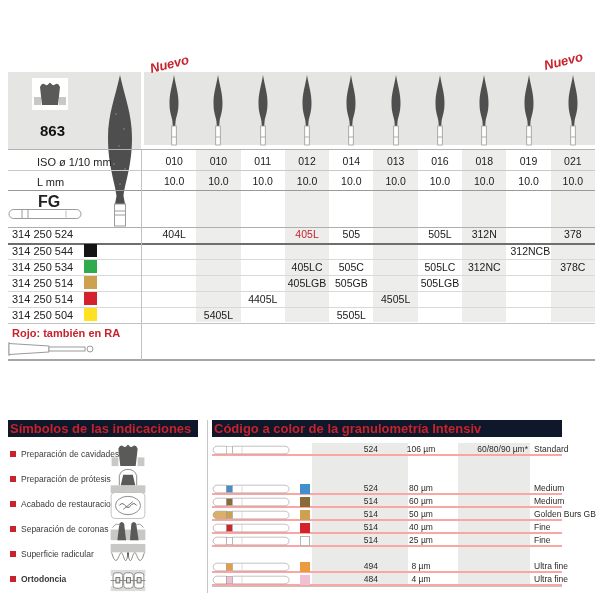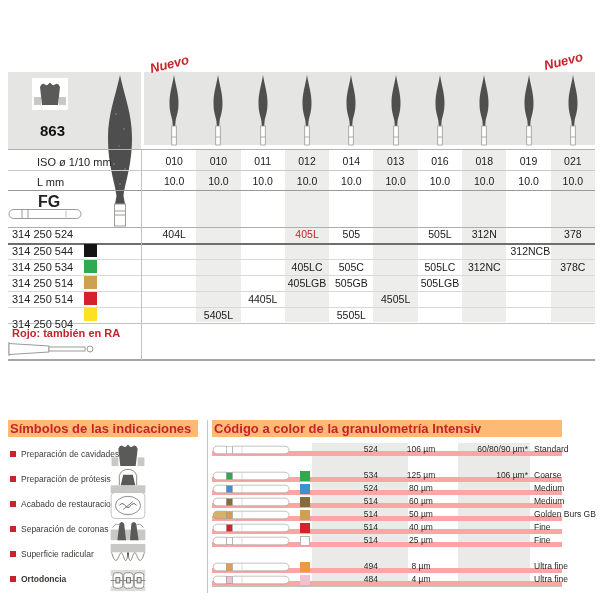--- a/index.html
+++ b/index.html
@@ -285,7 +285,7 @@
       <span></span>
       <span></span>
     </div>
-    <div class="abs row-label" style="top: 309px; margin-top: 9px;">314 250 504</div>
+    <div class="abs row-label" style="top: 309px;">314 250 504</div>
     <div class="code-square" style="top: 308px; background: rgb(255, 225, 35);"></div>
     <div class="abs cells" style="top: 309px;">
       <span></span>

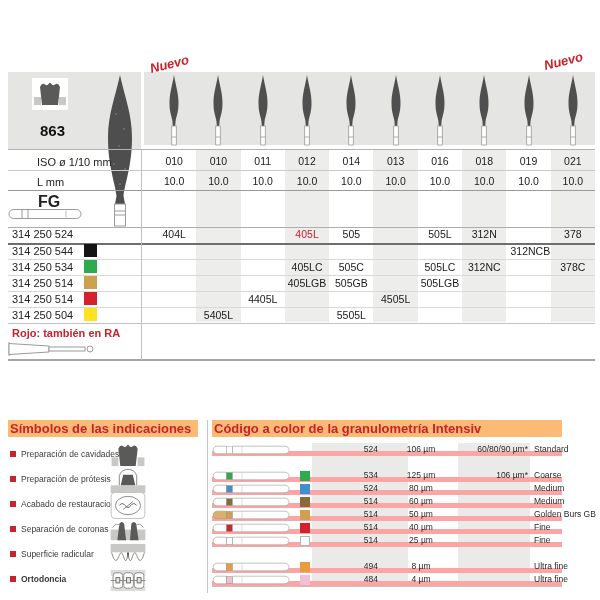--- a/index.html
+++ b/index.html
@@ -33,7 +33,7 @@
   .note { left:12px; top:327px; font-size:11px; font-weight:bold; color:#c8222c; }
 
   
-  .title-bar { top:420px; height:17px; background:#fdba74; }
+  .title-bar { top:420px; height:17px; background:#0f172a; }
   .title-bar span { font-size:13px; font-weight:bold; color:#c8222c; line-height:17px; padding-left:2px; display:block; white-space:nowrap; }
   .bar-left  { left:8px;  width:190px; }
   .bar-right { left:212px; width:350px; }

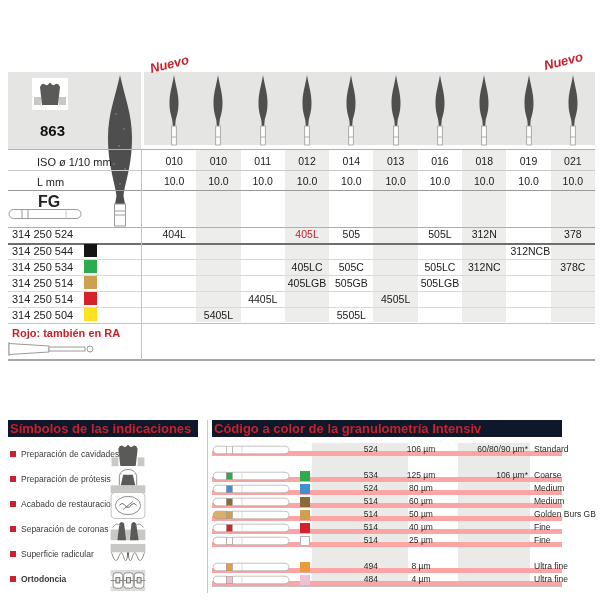--- a/index.html
+++ b/index.html
@@ -48,7 +48,7 @@
   .grit-stripe { position:absolute; top:0; height:143px; background:#eaeae8; }
   .gs1 { left:100px; width:96px; }
   .gs2 { left:246px; width:72px; }
-  .grit-row { position:absolute; left:0; width:350px; height:13px; border-bottom:5px solid #fca5a5; }
+  .grit-row { position:absolute; left:0; width:350px; height:13px; border-bottom:2px solid #fca5a5; }
   .grit-row > * { position:absolute; font-size:8.5px; color:#2a2a28; top:1px; }
   .g-icon { left:0; top:1.5px; }
   .g-square { left:88px; top:1.5px; width:10px; height:10px; }

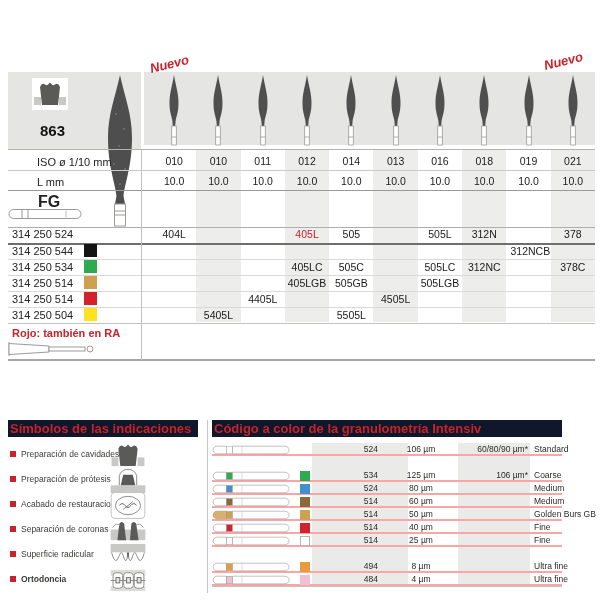--- a/index.html
+++ b/index.html
@@ -402,19 +402,6 @@
       <span class="g-alt">60/80/90 µm*</span>
       <span class="g-grade">Standard</span>
     </div>
-    <div class="grit-row" style="top: 26px;">
-      <span class="g-icon"><svg width="78" height="10" viewBox="0 0 78 10">
-          <path d="M4,1.2 Q1,2.5 1,5 Q1,7.5 4,8.8 L14.5,8.8 L14.5,1.2 Z" fill="#fff" stroke="#9a9a98" stroke-width="0.6"></path>
-          <rect x="14.5" y="1.5" width="6" height="7" fill="#2fab4f" stroke="#9a9a98" stroke-width="0.6"></rect>
-          <path d="M20.5,1.2 L72,1.2 Q77,1.2 77,5 Q77,8.8 72,8.8 L20.5,8.8 Z" fill="#fff" stroke="#9a9a98" stroke-width="0.6"></path>
-          <line x1="30" y1="1.2" x2="30" y2="8.8" stroke="#c2c2c0" stroke-width="0.6"></line>
-        </svg></span>
-      <span class="g-square" style="background: rgb(47, 171, 79);"></span>
-      <span class="g-code">534</span>
-      <span class="g-size">125 µm</span>
-      <span class="g-alt">106 µm*</span>
-      <span class="g-grade">Coarse</span>
-    </div>
     <div class="grit-row" style="top: 39px;">
       <span class="g-icon"><svg width="78" height="10" viewBox="0 0 78 10">
           <path d="M4,1.2 Q1,2.5 1,5 Q1,7.5 4,8.8 L14.5,8.8 L14.5,1.2 Z" fill="#fff" stroke="#9a9a98" stroke-width="0.6"></path>

